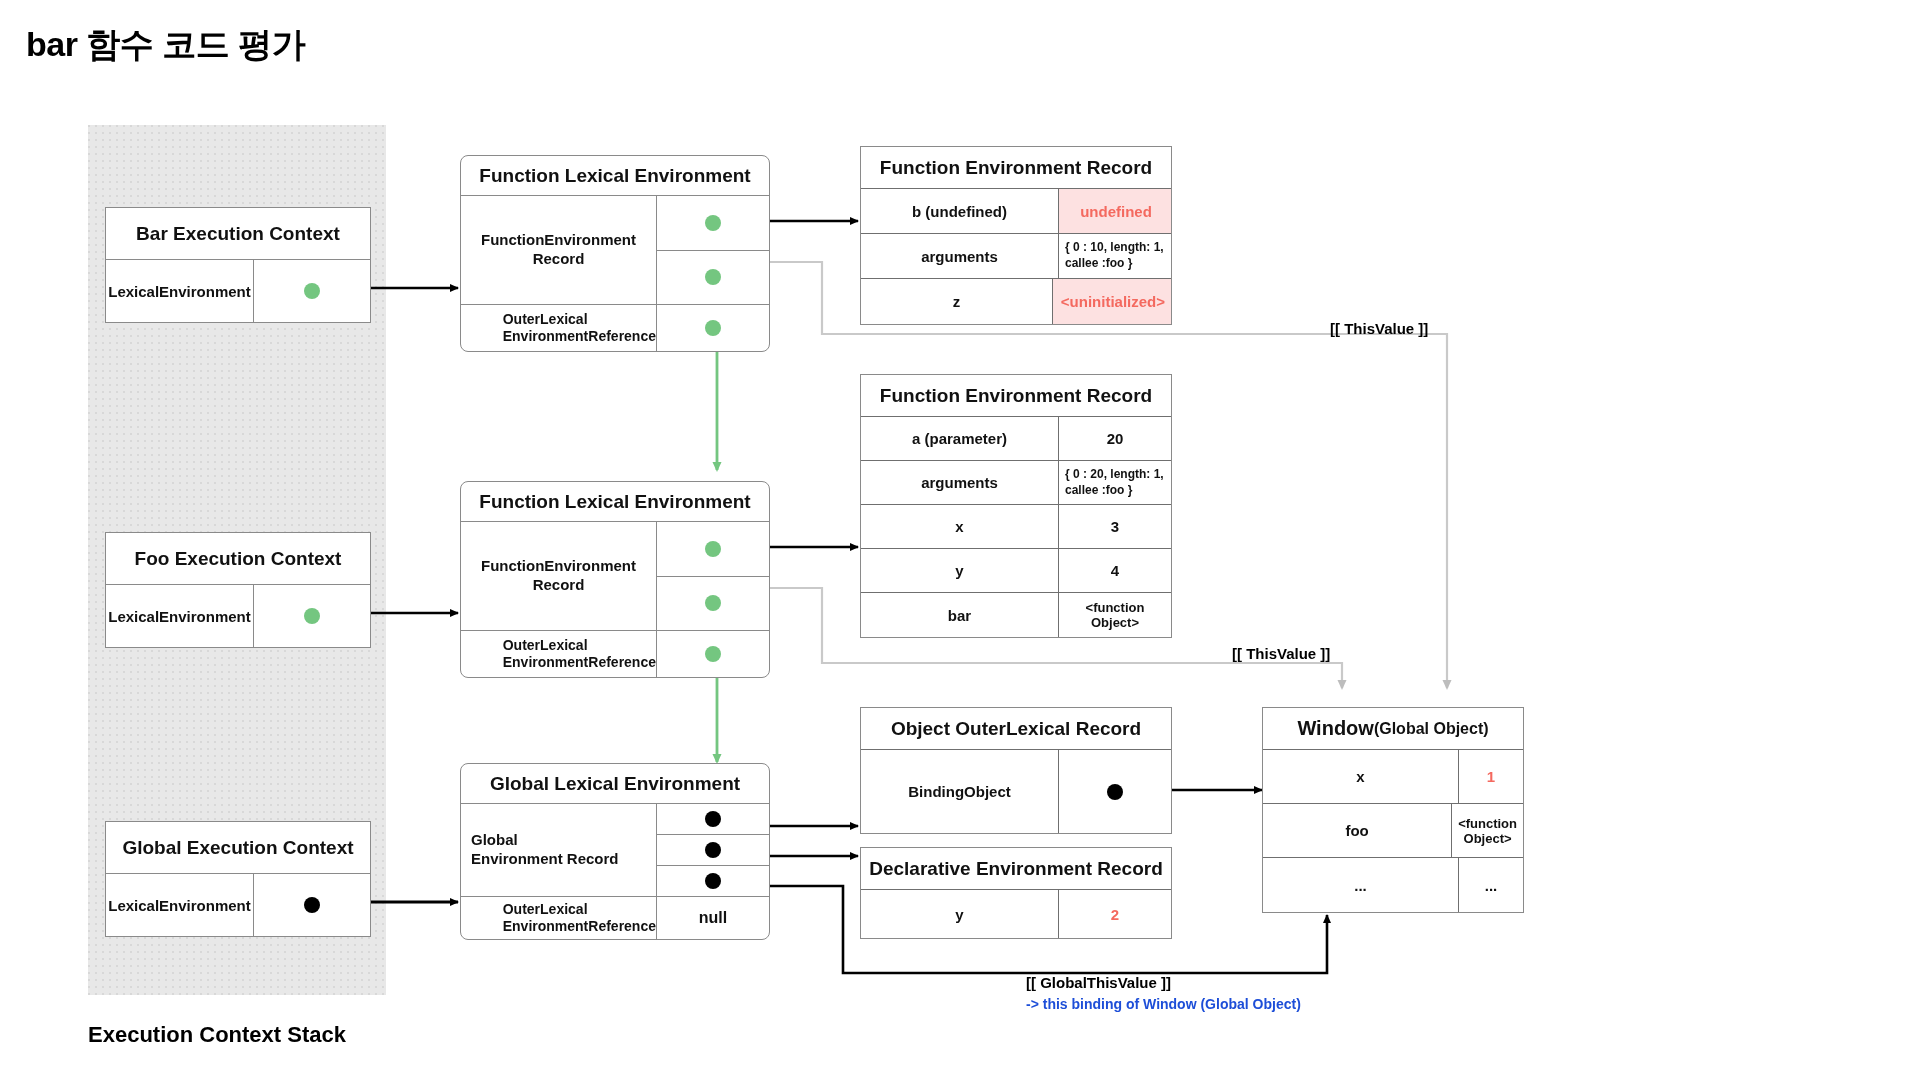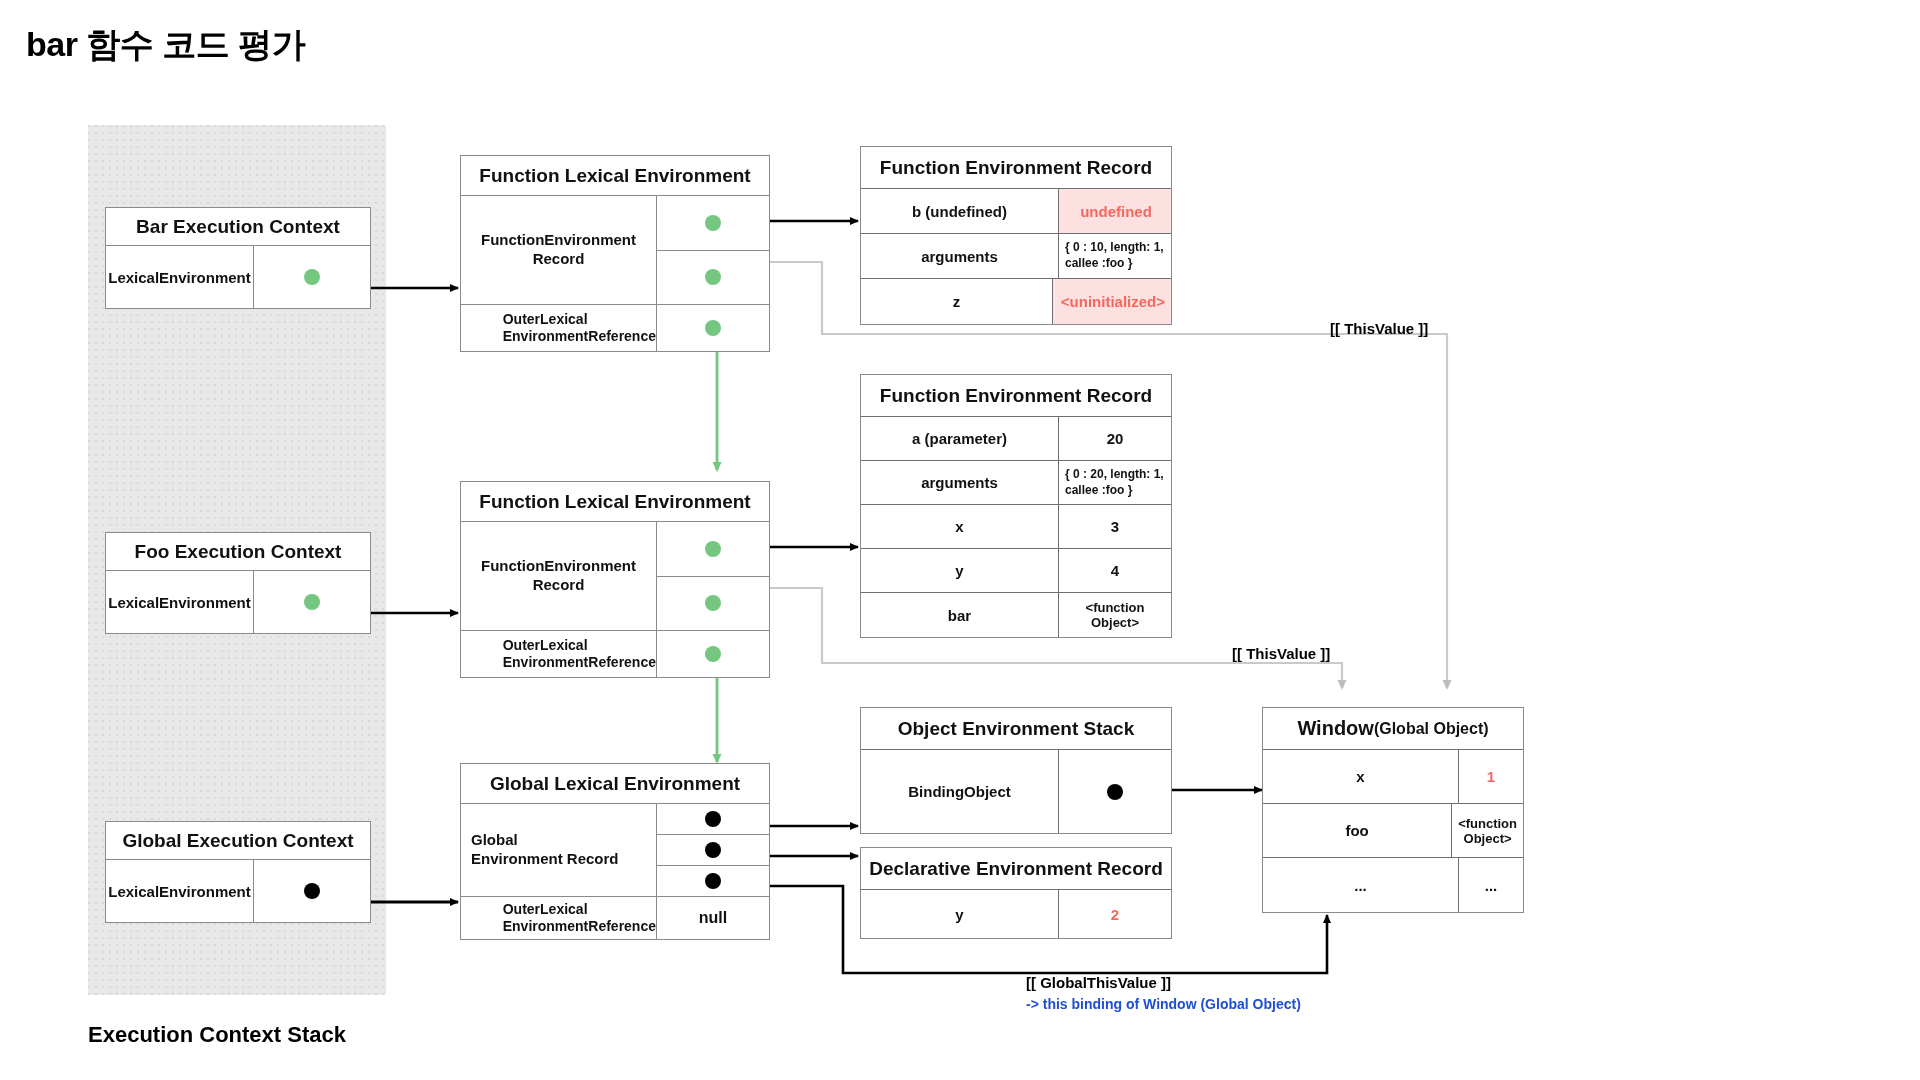--- a/index.html
+++ b/index.html
@@ -97,7 +97,7 @@
   }
 
   
-  .lex-box { width: 310px; }
+  .lex-box { width: 310px; border-radius: 8px; }
   .lex-box .box-title {
     height: 40px;
     font-size: 19px;

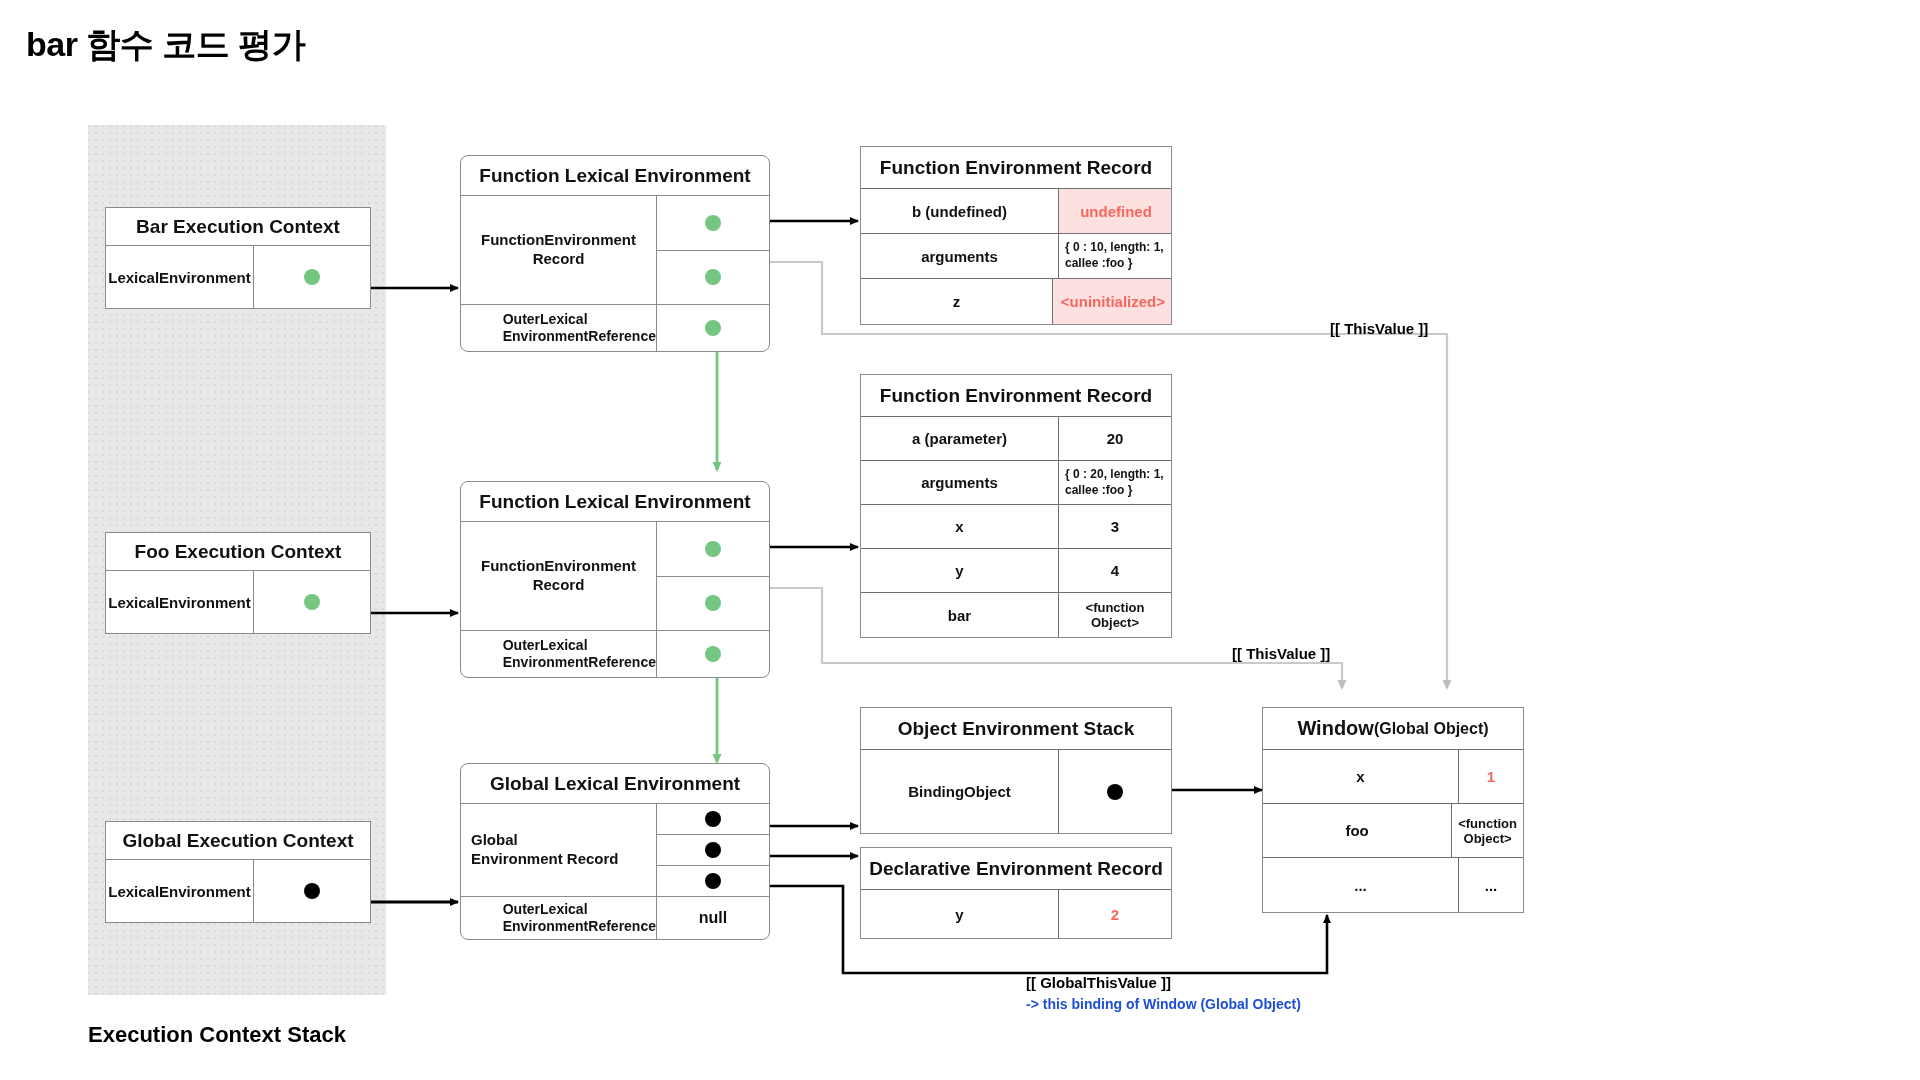--- a/index.html
+++ b/index.html
@@ -81,7 +81,7 @@
   
   .ec-card { width: 266px; }
   .ec-card .box-title {
-    height: 38px;
+    height: 52px;
     font-size: 19px;
   }
   .ec-card .ec-row { height: 62px; }

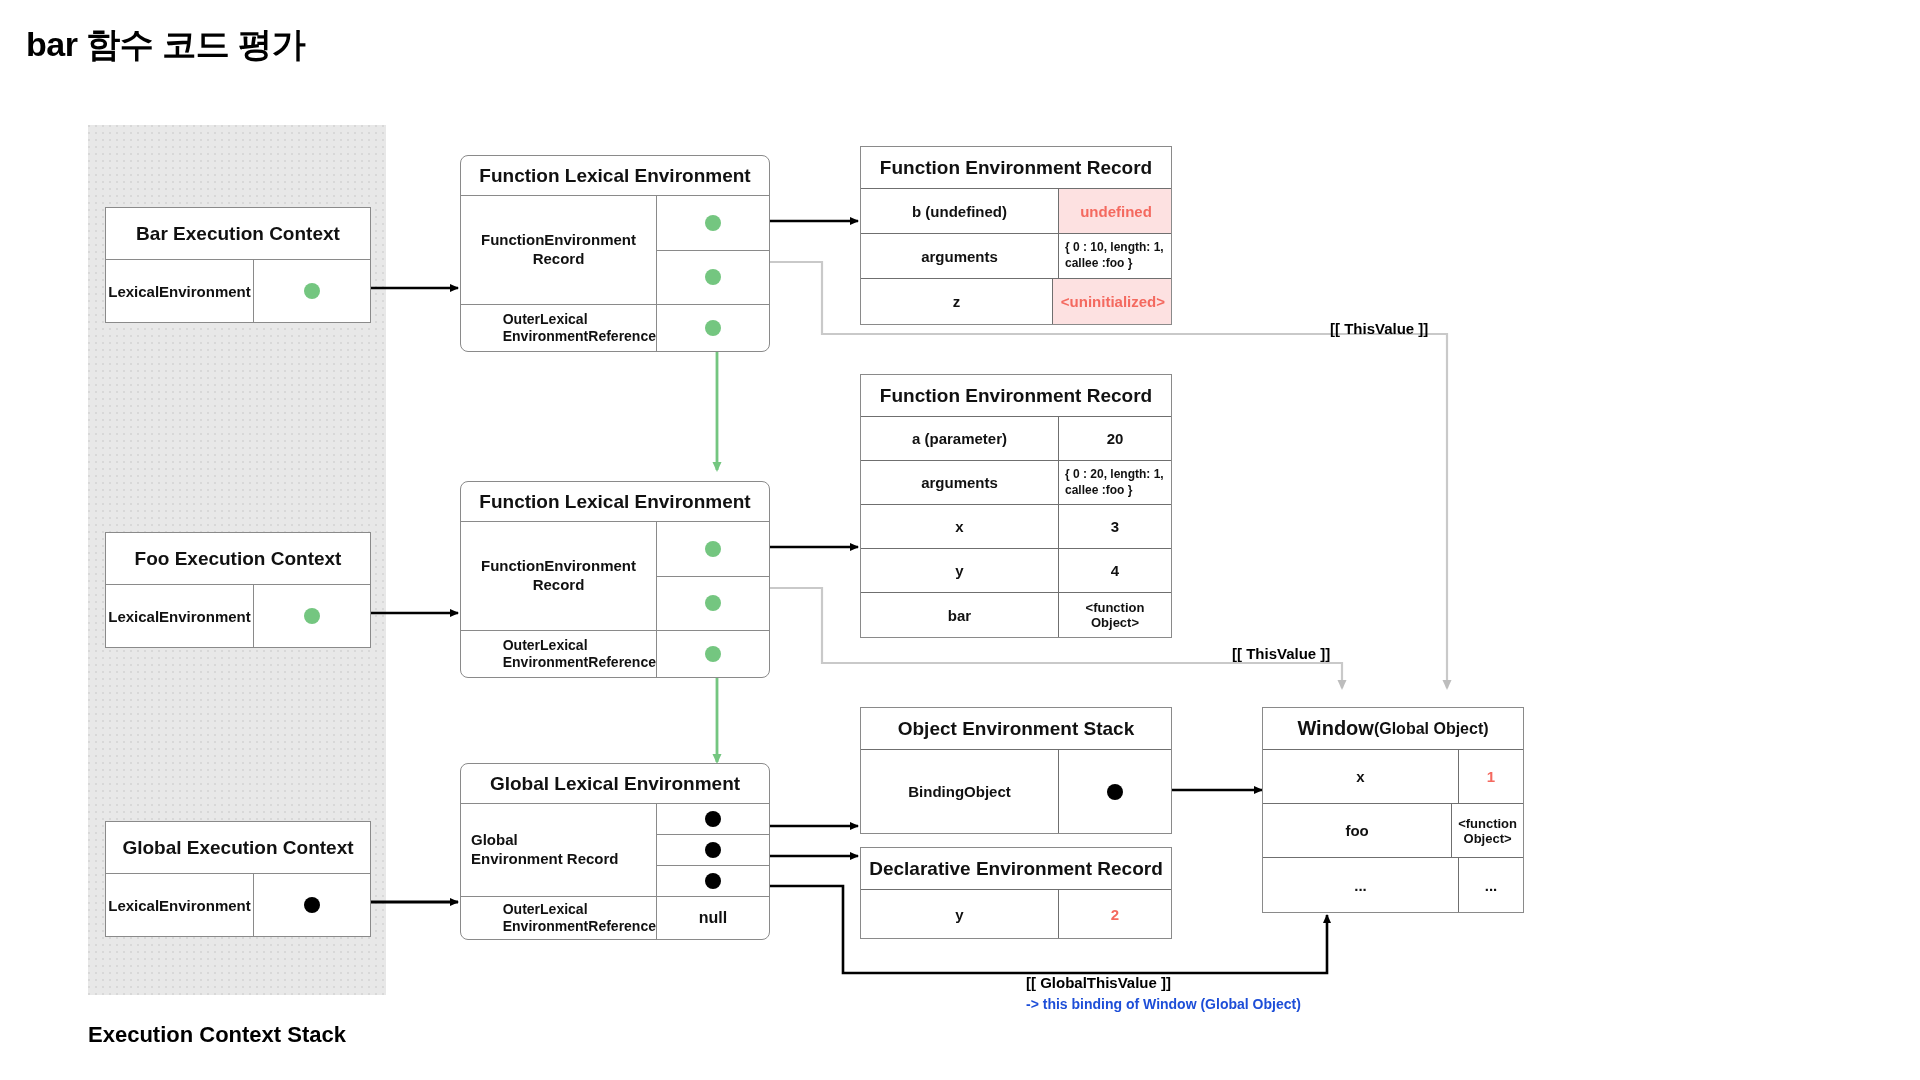--- a/index.html
+++ b/index.html
@@ -427,7 +427,7 @@
 </div>
 
 <div class="box rec-table" style="left:860px; top:707px;">
-  <div class="box-title">Object Environment Stack</div>
+  <div class="box-title">Object OuterLexical Record</div>
   <div class="rec-row" style="height:83px;">
     <div class="rec-key">BindingObject</div>
     <div class="rec-val">

